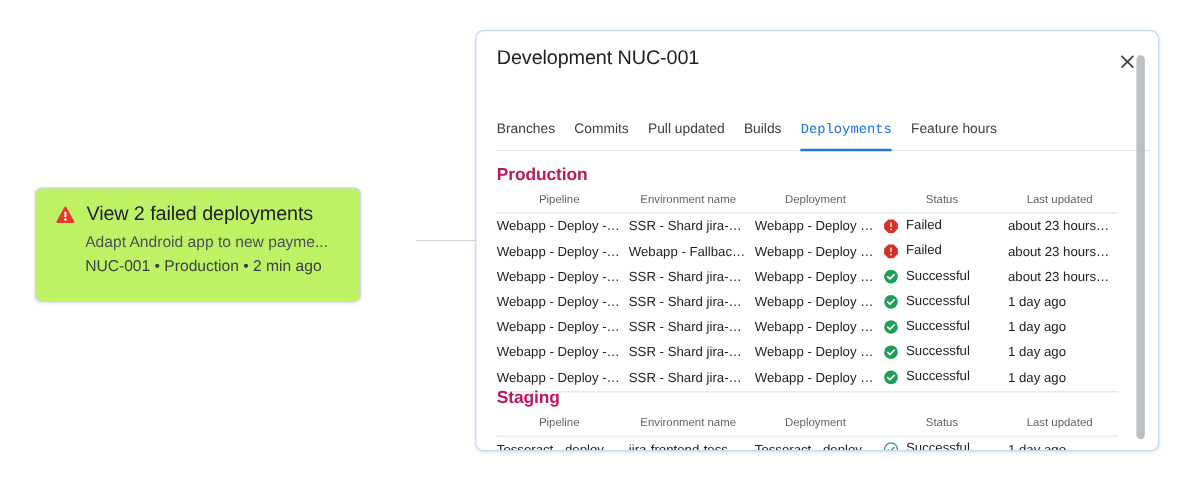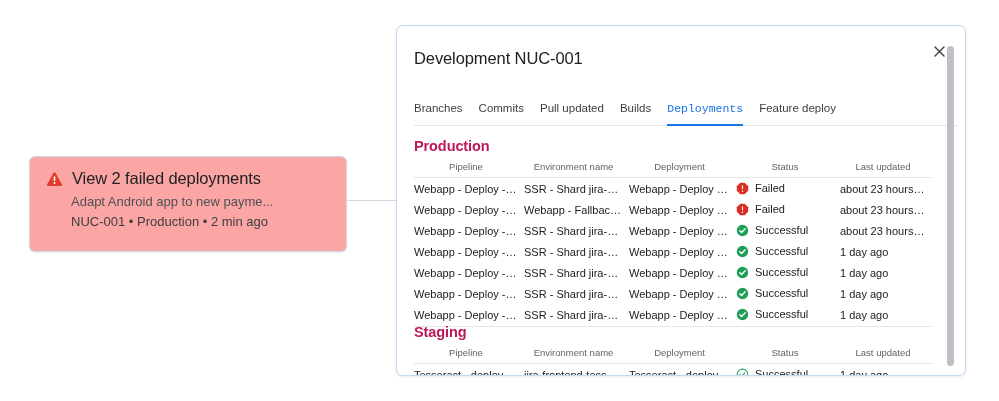--- a/index.html
+++ b/index.html
@@ -94,7 +94,7 @@
   #panel-title {
     position: absolute;
     left: 17px;
-    top: 23px;
+    top: 13px;
     font-size: 16.5px;
     color: #202124;
     letter-spacing: -0.1px;

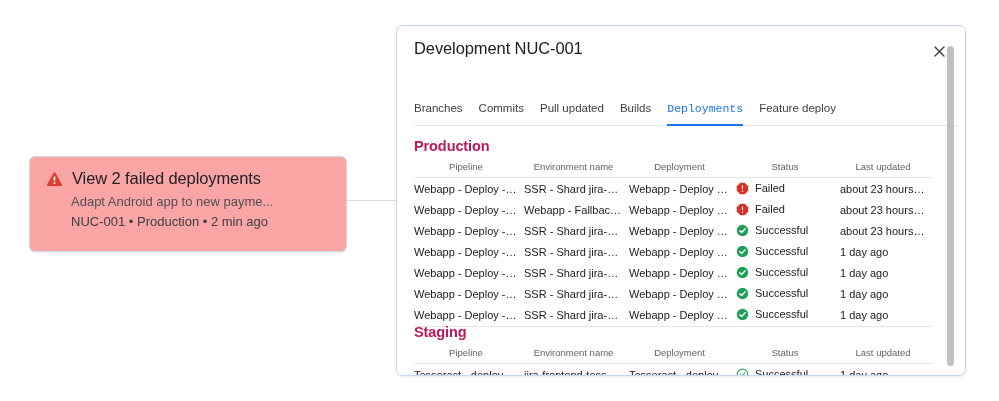--- a/index.html
+++ b/index.html
@@ -268,7 +268,7 @@
       <div class="tab">Pull updated</div>
       <div class="tab">Builds</div>
       <div class="tab active">Deployments</div>
-      <div class="tab">Feature deploy</div>
+      <div class="tab">Feature hours</div>
     </div>
 
     <div class="section" id="section-production">

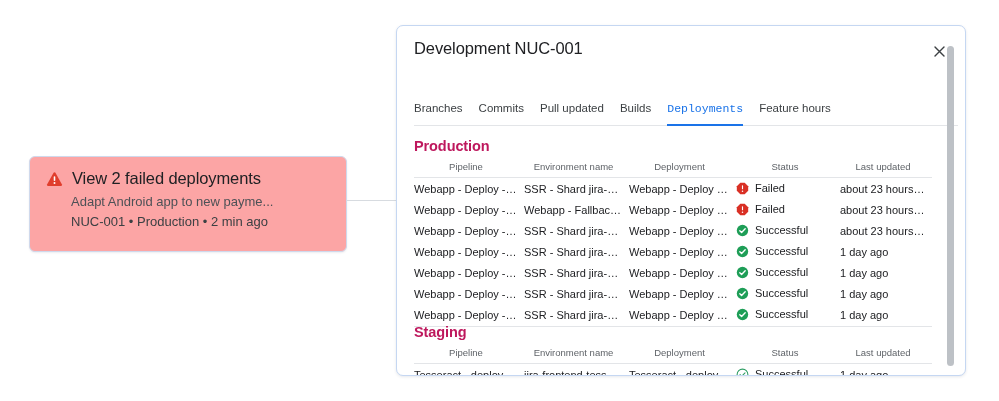--- a/index.html
+++ b/index.html
@@ -21,10 +21,10 @@
     position: absolute;
     left: 29px;
     top: 156px;
-    width: 318px;
+    width: 272px;
     height: 96px;
     box-sizing: border-box;
-    background: #fca5a5;
+    background: #bef264;
     border: 1px solid #cfd9ec;
     border-radius: 6px;
     box-shadow: 0 1px 2px rgba(9,30,66,0.08);

